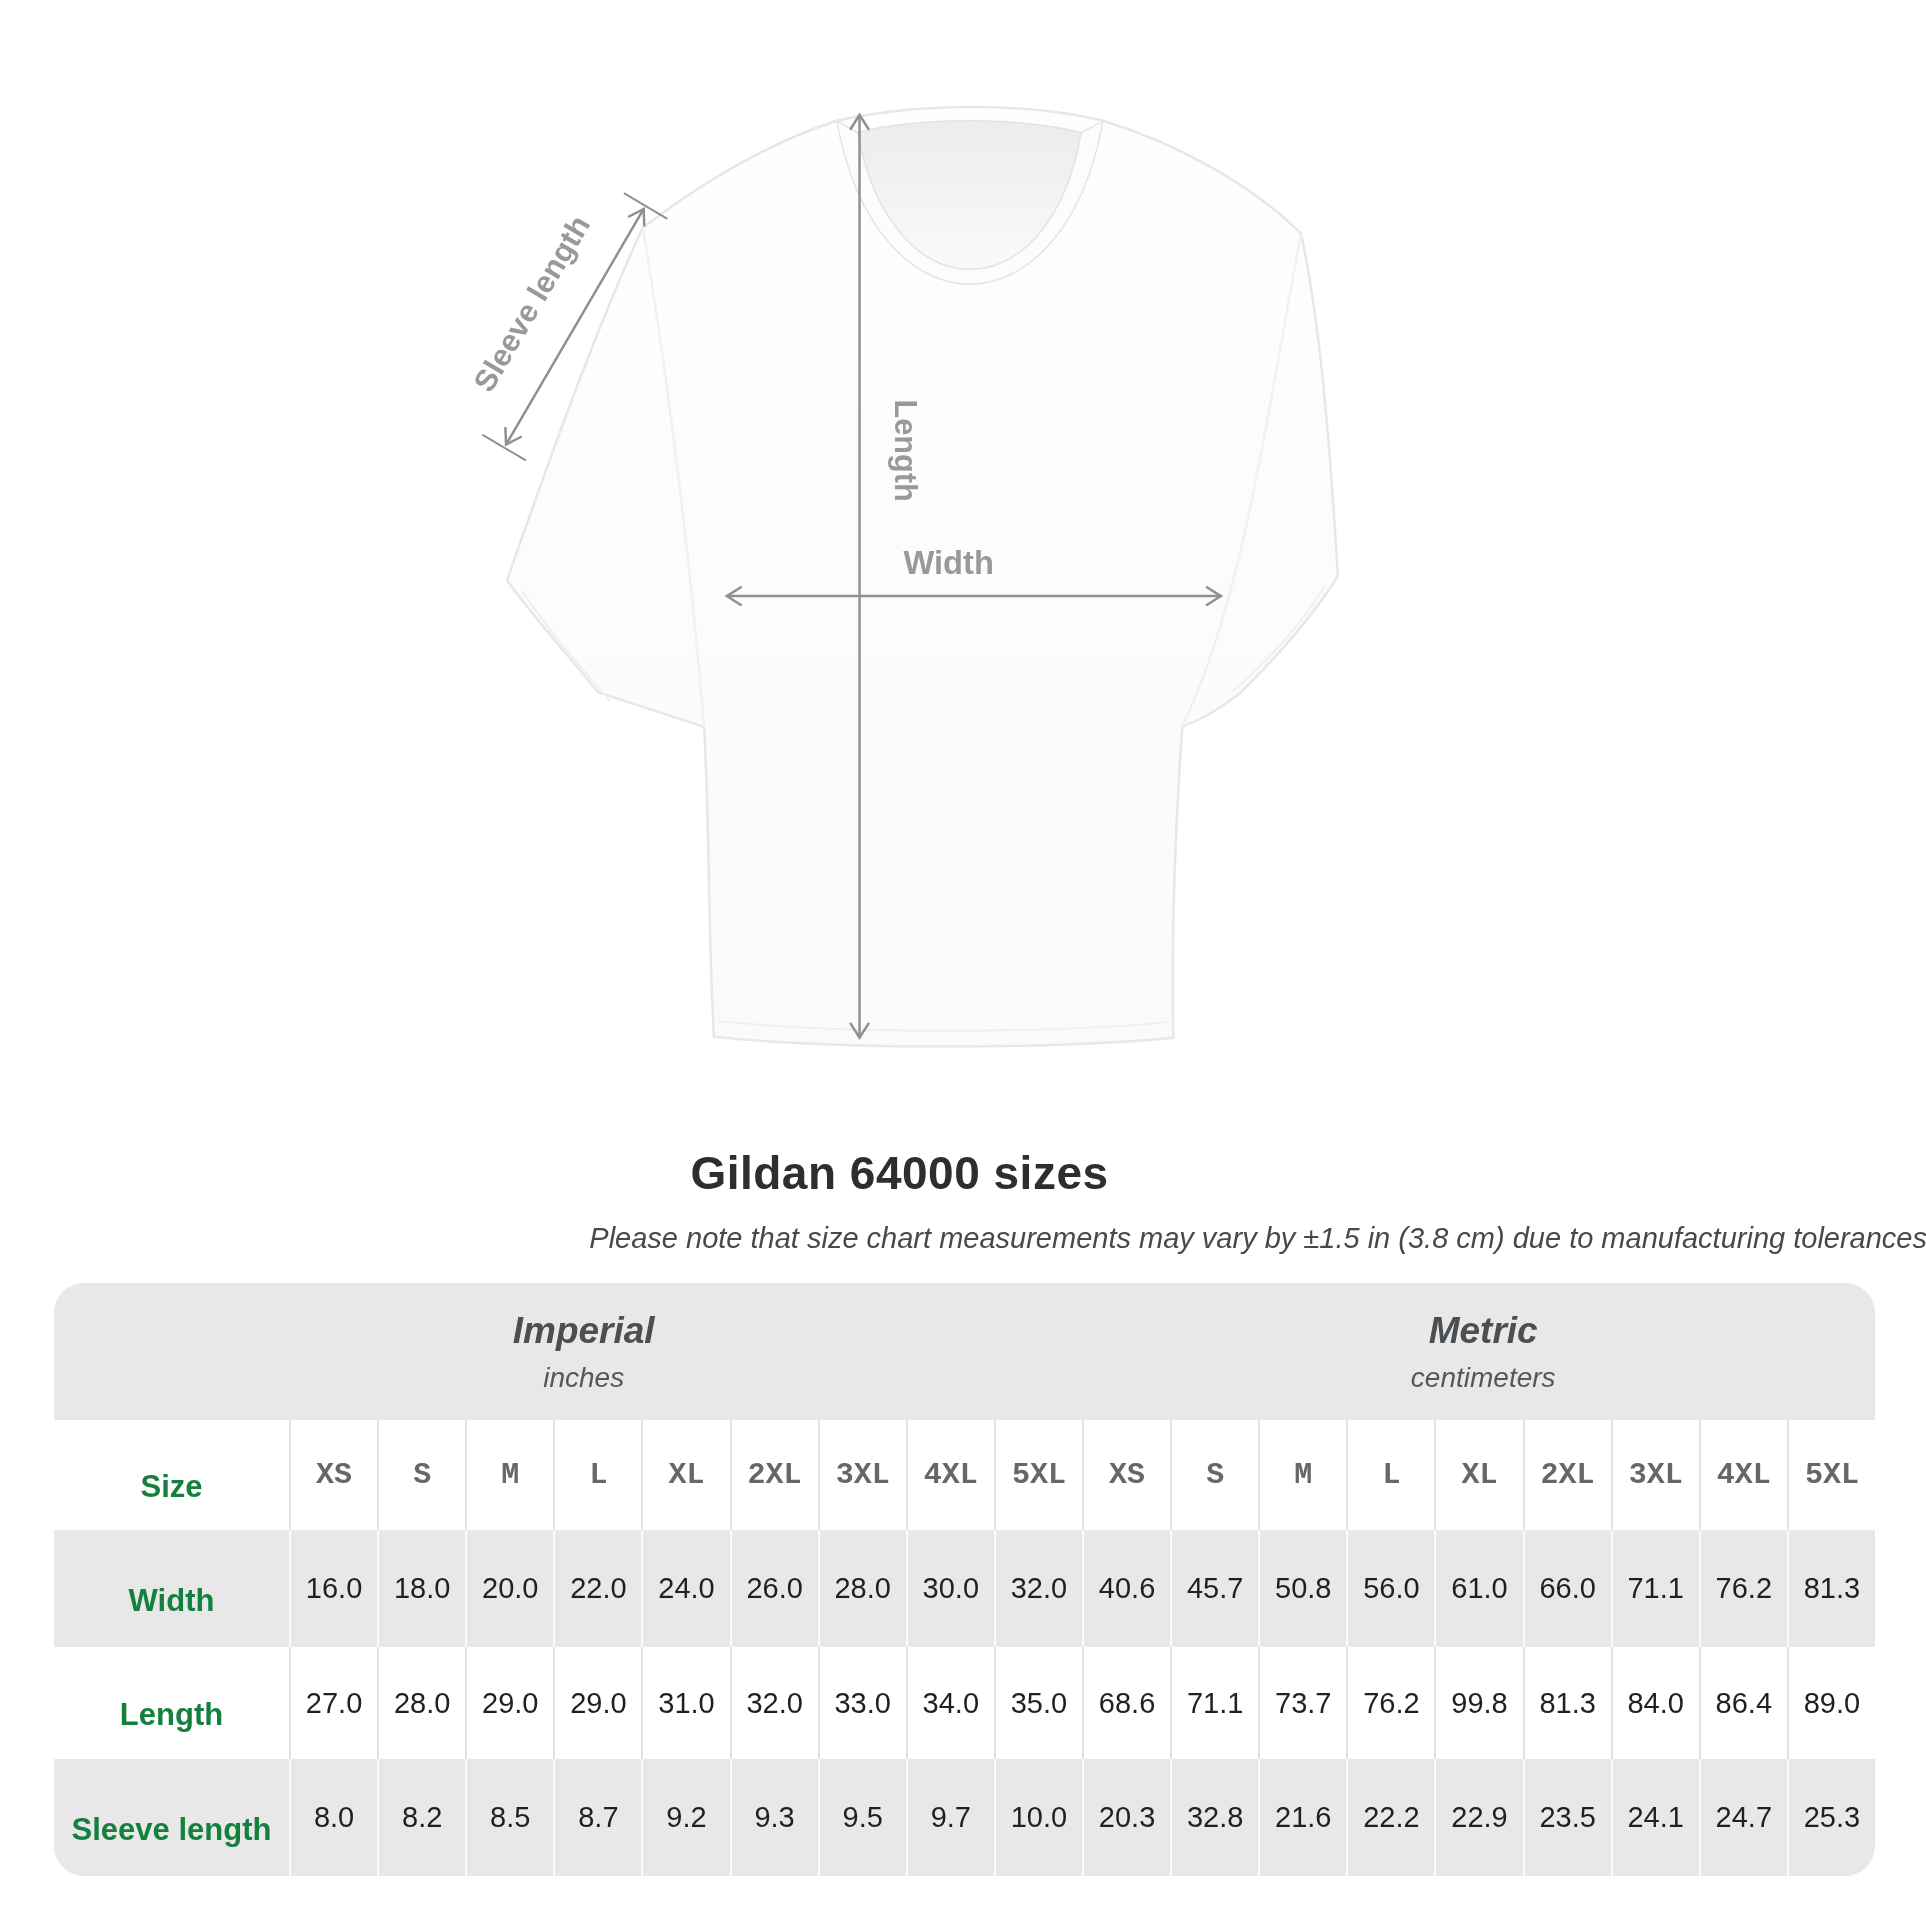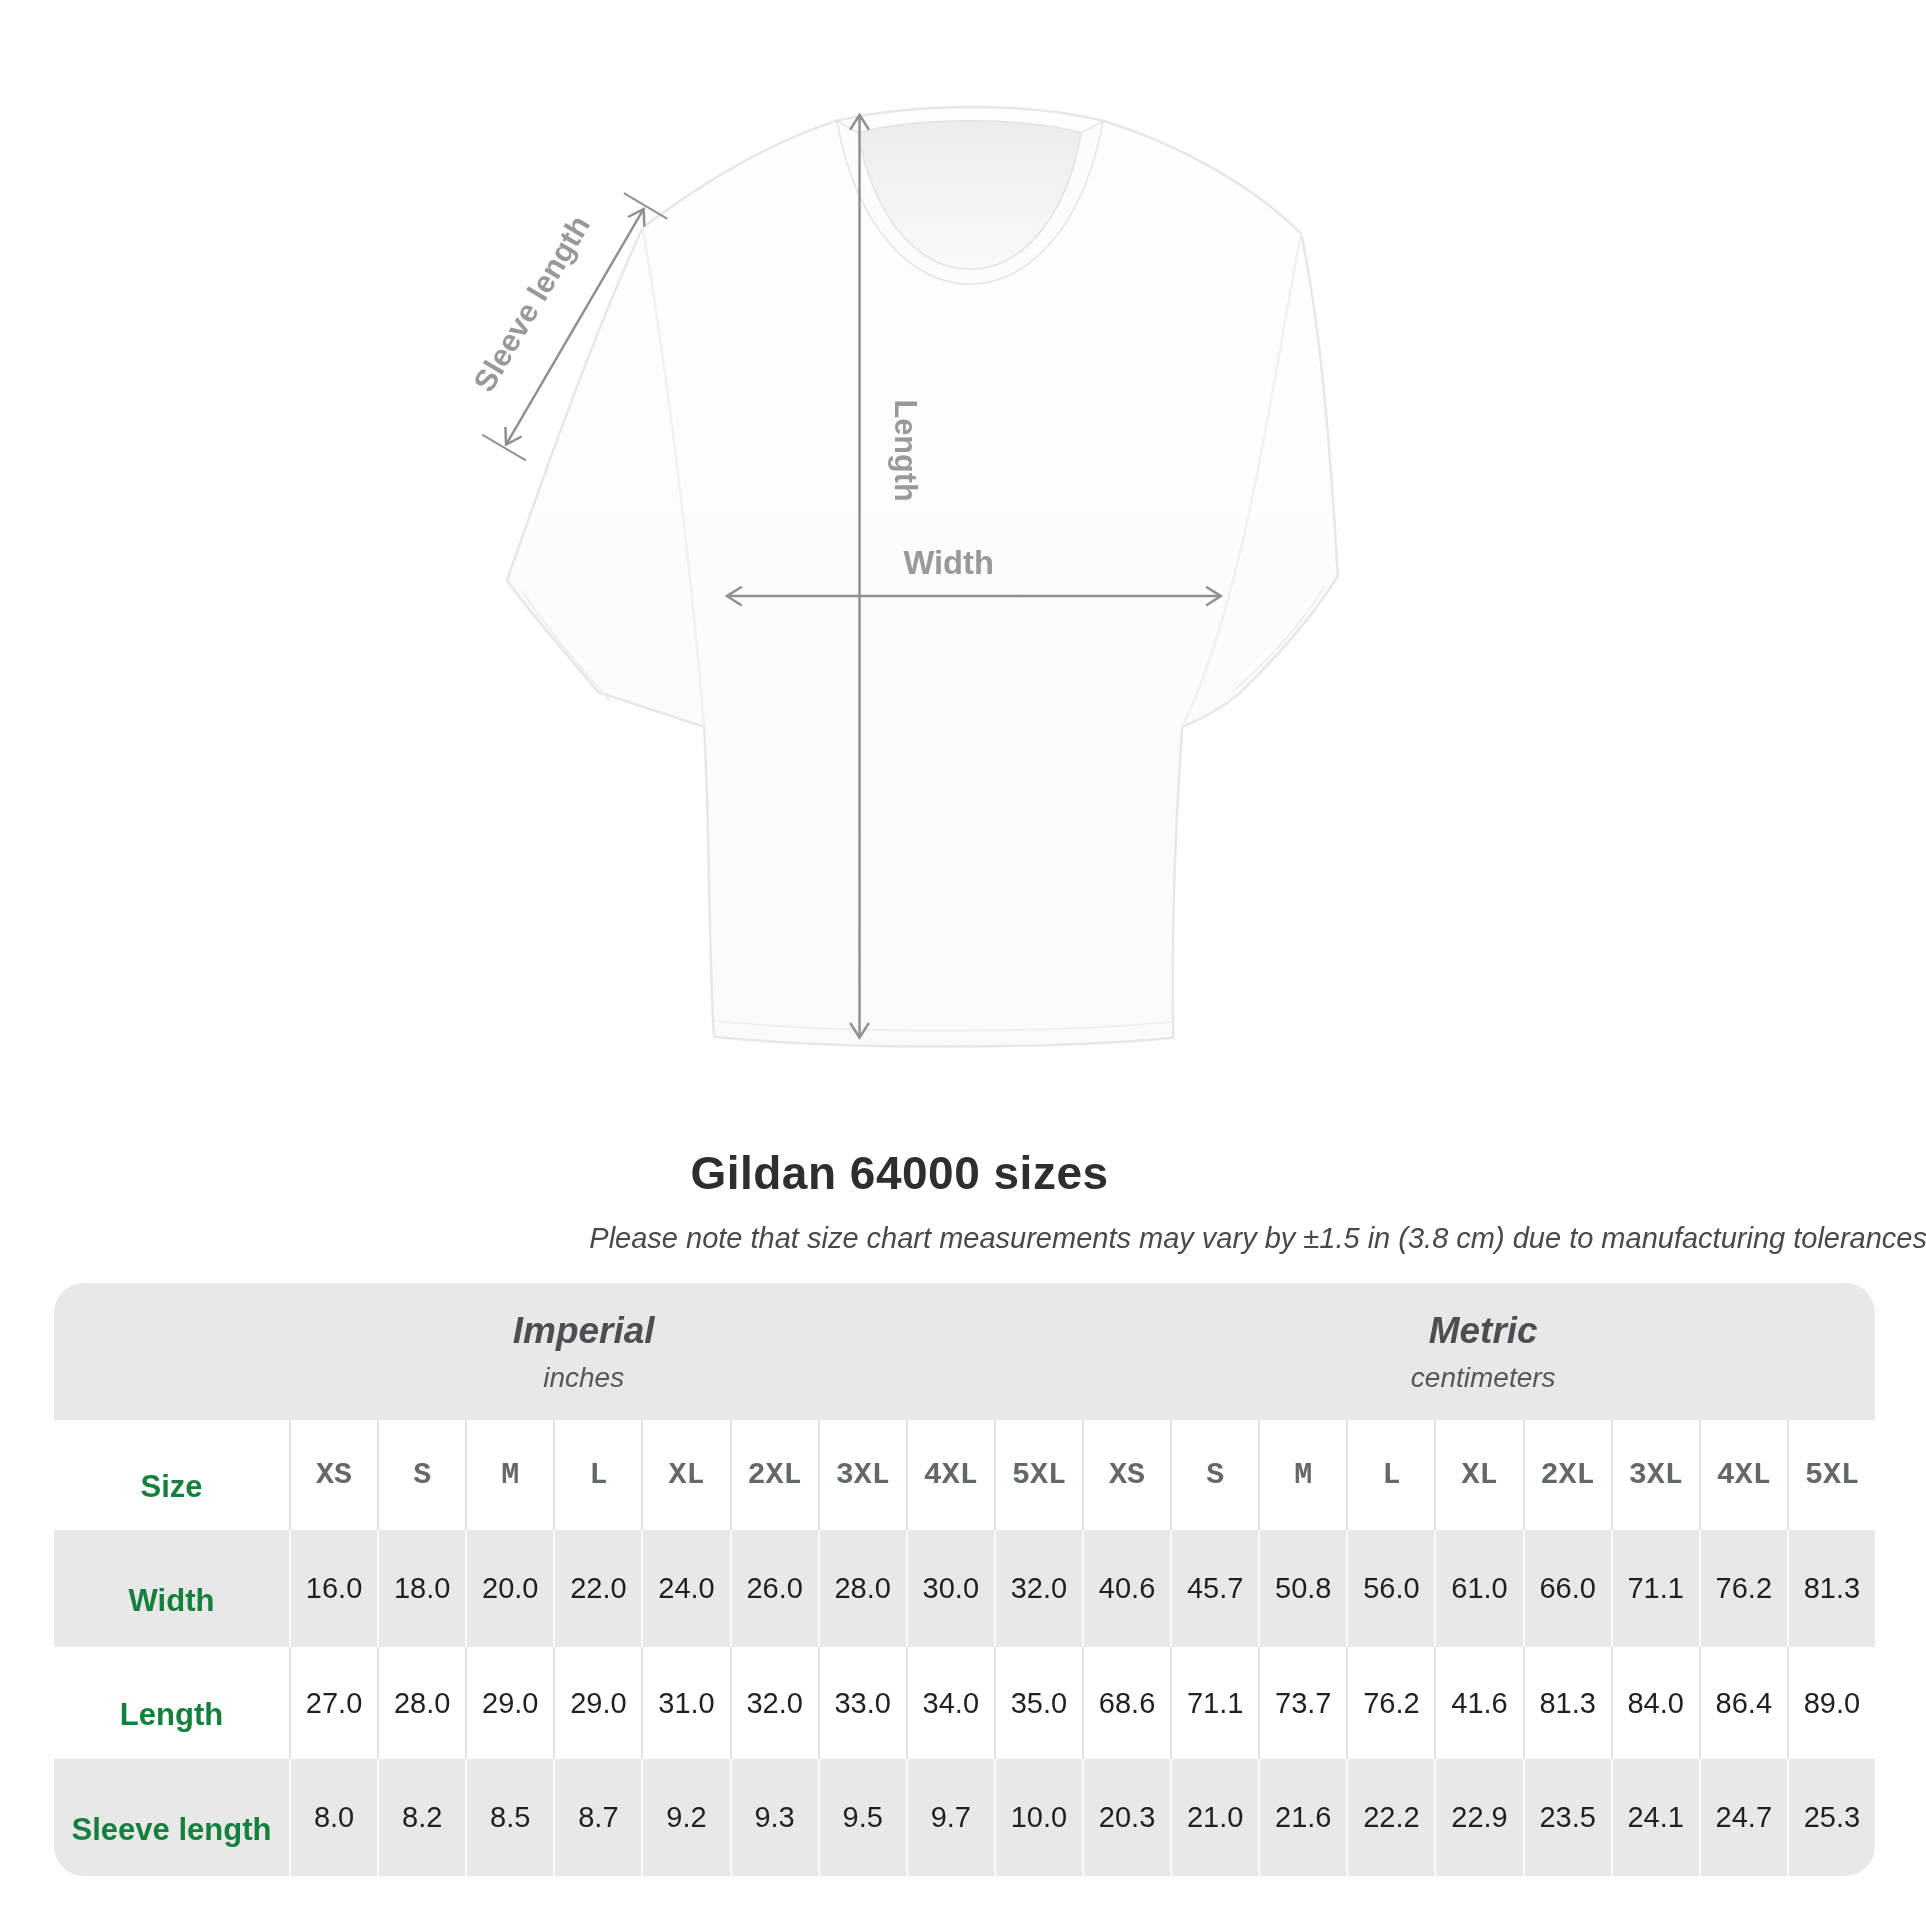--- a/index.html
+++ b/index.html
@@ -177,7 +177,7 @@
           <div class="cell value">71.1</div>
           <div class="cell value">73.7</div>
           <div class="cell value">76.2</div>
-          <div class="cell value">41.6</div>
+          <div class="cell value">99.8</div>
           <div class="cell value">81.3</div>
           <div class="cell value">84.0</div>
           <div class="cell value">86.4</div>

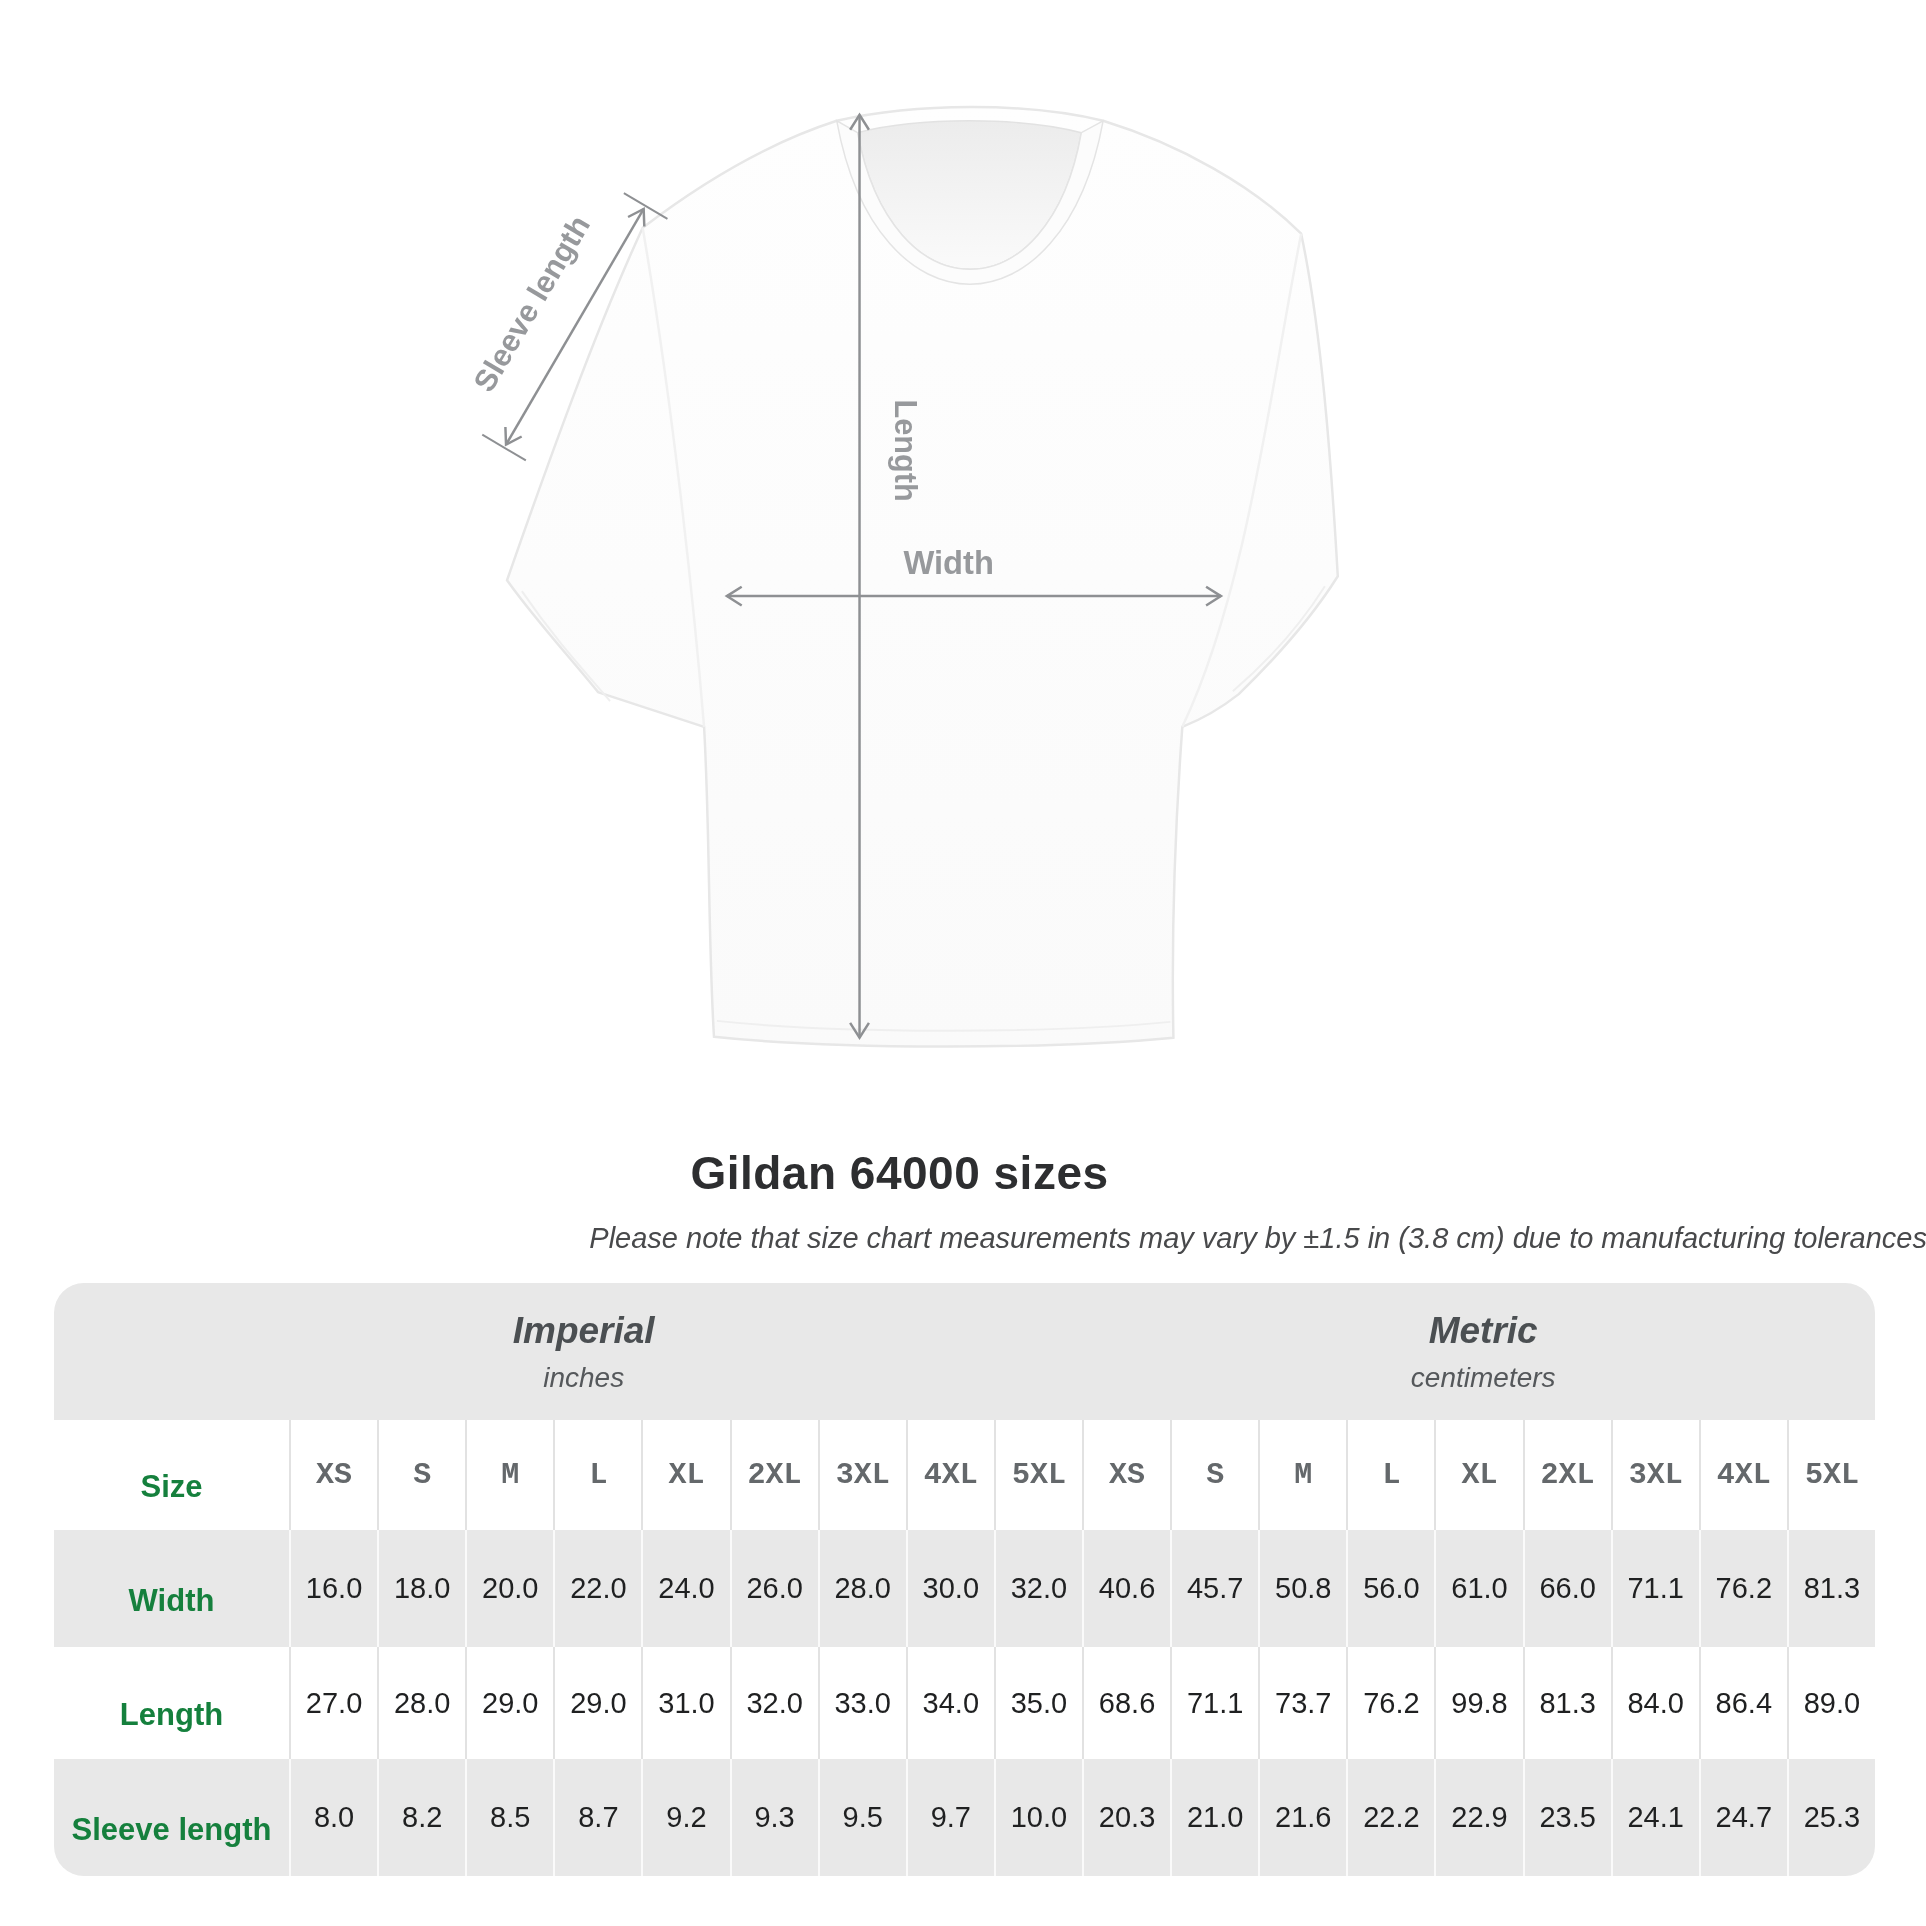--- a/index.html
+++ b/index.html
@@ -195,7 +195,7 @@
           <div class="cell value">9.7</div>
           <div class="cell value">10.0</div>
           <div class="cell value">20.3</div>
-          <div class="cell value">21.0</div>
+          <div class="cell value">32.8</div>
           <div class="cell value">21.6</div>
           <div class="cell value">22.2</div>
           <div class="cell value">22.9</div>

